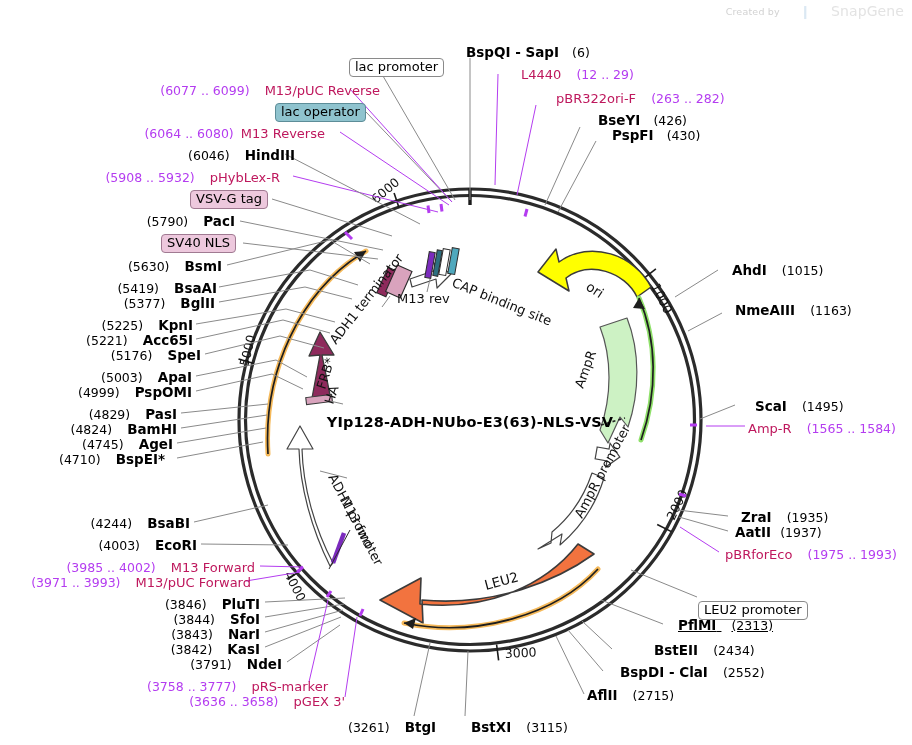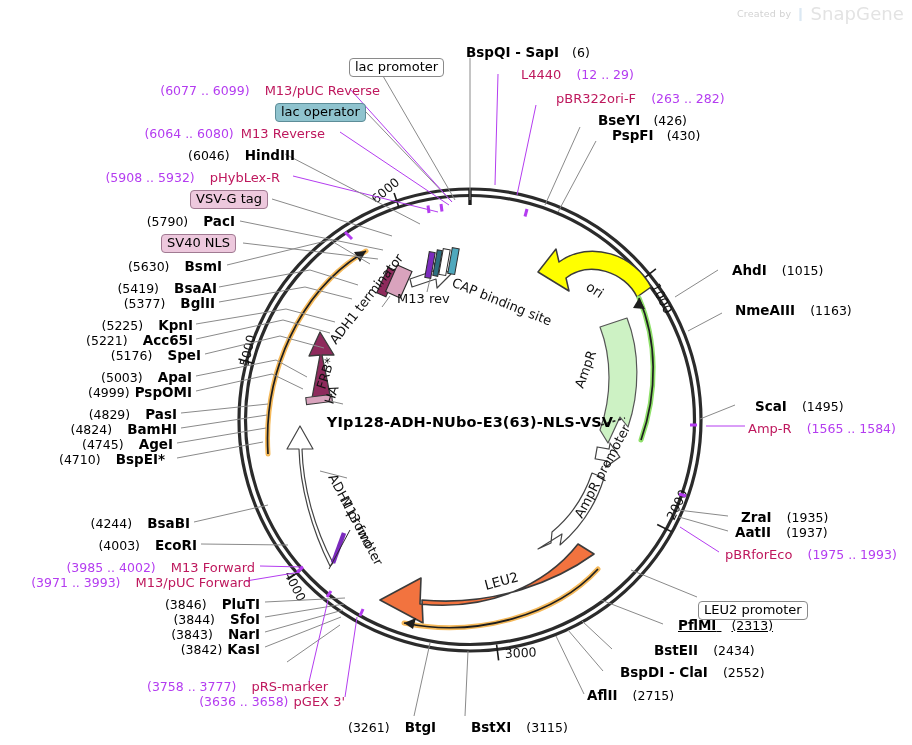--- a/index.html
+++ b/index.html
@@ -38,7 +38,7 @@
 
   
   .wm{
-    position:absolute;right:8px;top:3px;display:flex;align-items:center;gap:4px;
+    position:absolute;right:8px;top:3px;display:flex;align-items:center;gap:20px;
     font-size:9.5px;color:#d2d2d2;letter-spacing:.2px;
   }
   .wm .sg{font-size:18px;color:#e3e3e3;letter-spacing:.1px;}

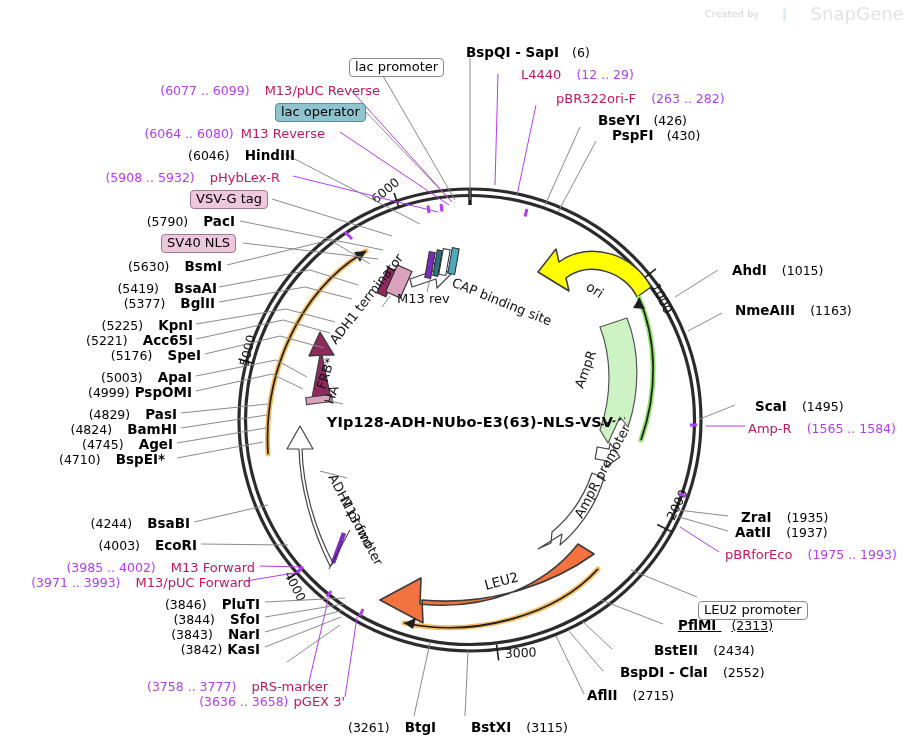--- a/index.html
+++ b/index.html
@@ -41,7 +41,7 @@
     position:absolute;right:8px;top:3px;display:flex;align-items:center;gap:20px;
     font-size:9.5px;color:#d2d2d2;letter-spacing:.2px;
   }
-  .wm .sg{font-size:18px;color:#e3e3e3;letter-spacing:.1px;}
+  .wm .sg{font-size:14px;color:#e3e3e3;letter-spacing:.1px;}
   .wm .mark{color:#dbe8f3;font-size:13px;}
 </style>
 </head>

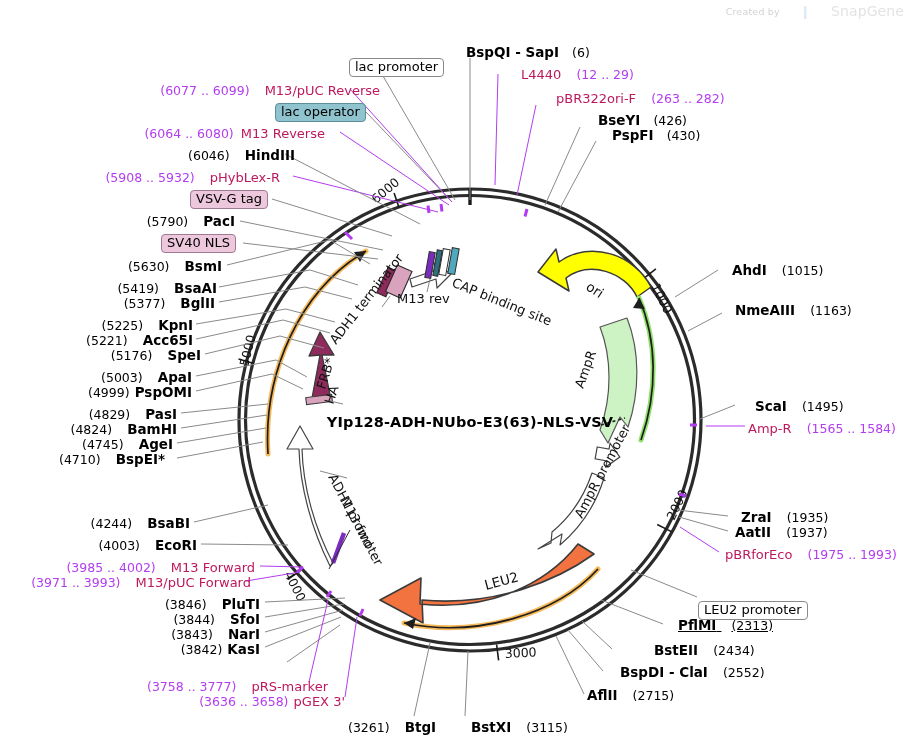--- a/index.html
+++ b/index.html
@@ -342,7 +342,7 @@
 
   <div class="lbl right" style="left:20px;top:384px;width:172px;">
     <span class="pos">(4999)</span>
-    <span class="enz" style="">PspOMI</span>
+    <span class="enz" style="margin-left:10px;">PspOMI</span>
   </div>
 
   <div class="lbl right" style="left:20px;top:406px;width:157px;">

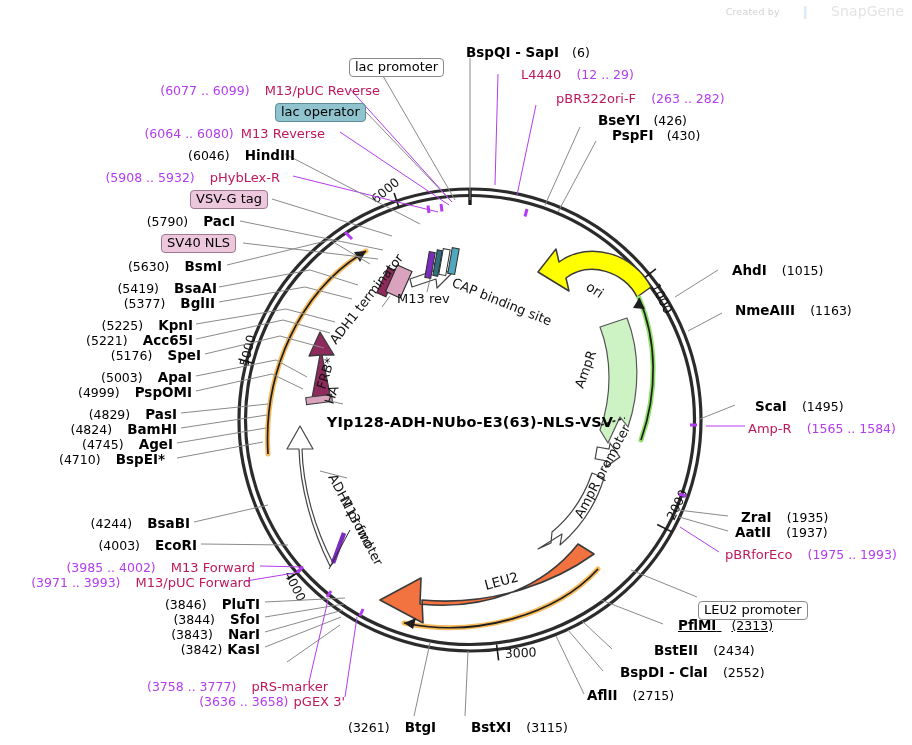--- a/index.html
+++ b/index.html
@@ -453,7 +453,7 @@
 
   <div class="lbl" style="left:735px;top:524px;">
     <span class="enz">AatII</span>
-    <span class="pos" style="margin-left:10px;">(1937)</span>
+    <span class="pos" style="margin-left:4px;">(1937)</span>
   </div>
 
   <div class="lbl" style="left:725px;top:546px;">

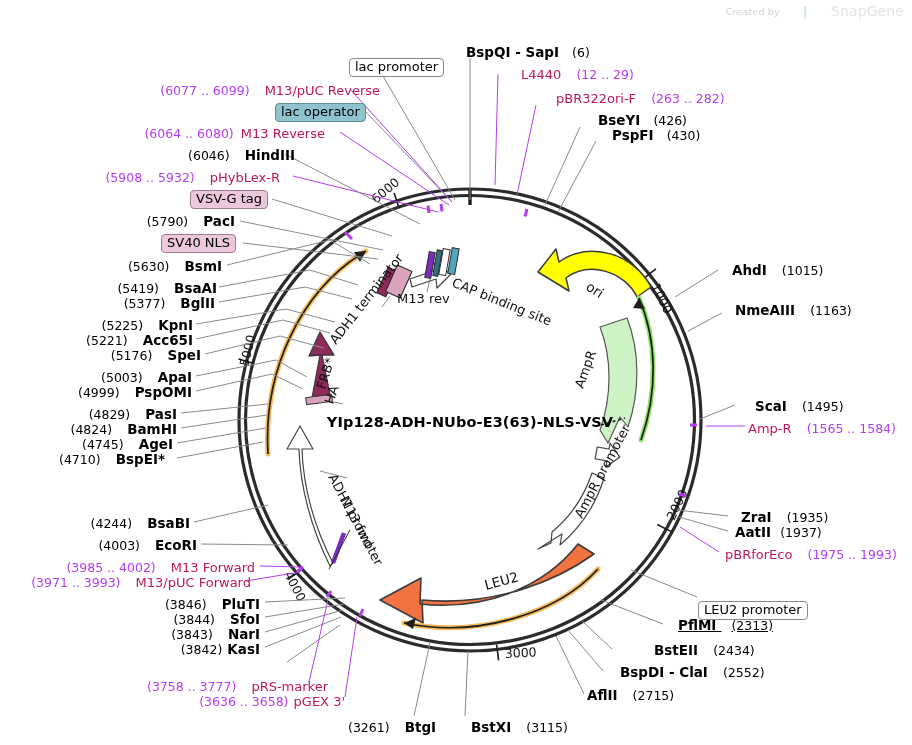--- a/index.html
+++ b/index.html
@@ -402,7 +402,7 @@
 
   <div class="lbl right" style="left:20px;top:641px;width:240px;">
     <span class="pos">(3842)</span>
-    <span class="enz" style="">KasI</span>
+    <span class="enz" style="margin-left:10px;">KasI</span>
   </div>
 
 

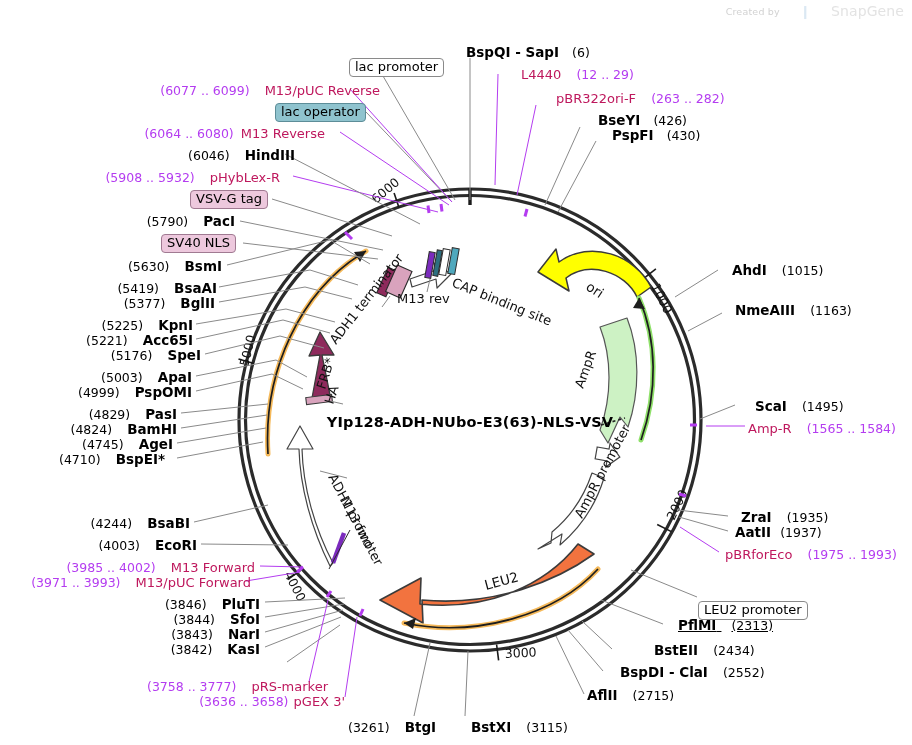--- a/index.html
+++ b/index.html
@@ -405,6 +405,10 @@
     <span class="enz" style="margin-left:10px;">KasI</span>
   </div>
 
+  <div class="lbl right" style="left:20px;top:656px;width:262px;">
+    <span class="pos">(3791)</span>
+    <span class="enz" style="margin-left:10px;">NdeI</span>
+  </div>
 
   <div class="lbl right" style="left:0px;top:678px;width:328px;">
     <span class="featpos">(3758 .. 3777)</span>

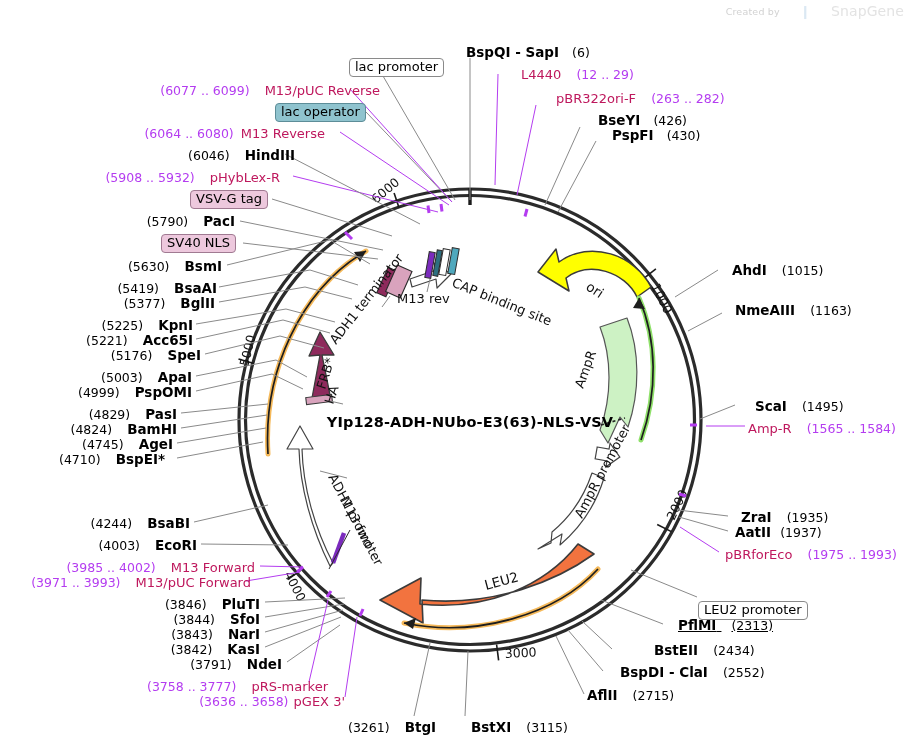--- a/index.html
+++ b/index.html
@@ -417,7 +417,7 @@
 
   <div class="lbl right" style="left:0px;top:693px;width:345px;">
     <span class="featpos">(3636 .. 3658)</span>
-    <span class="feat" style="text-align:center;">pGEX 3'</span>
+    <span class="feat" style="margin-left:10px;text-align:center;">pGEX 3'</span>
   </div>
 
   <div class="lbl" style="left:348px;top:719px;">

